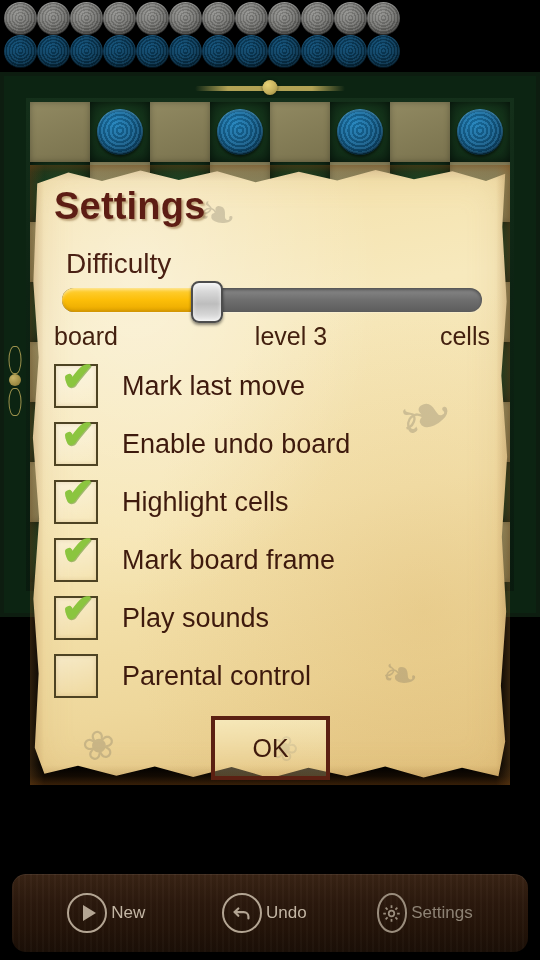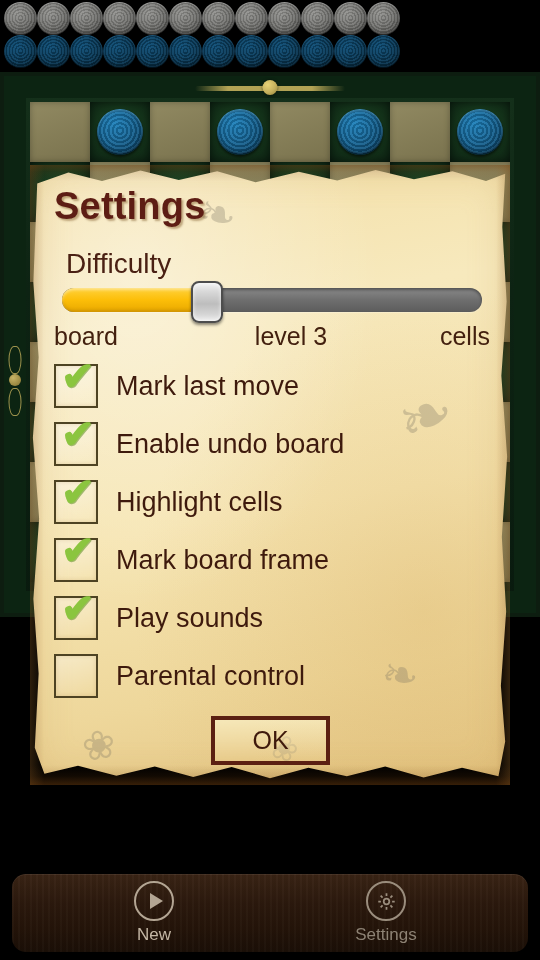--- a/index.html
+++ b/index.html
@@ -313,7 +313,7 @@
     text-shadow: 1px 1px 0 rgba(90,140,30,.55);
   }
   .opt-label {
-    margin-left: 18px;
+    margin-left: 24px;
     font-size: 27px;
     color: #3e1a0d;
   }

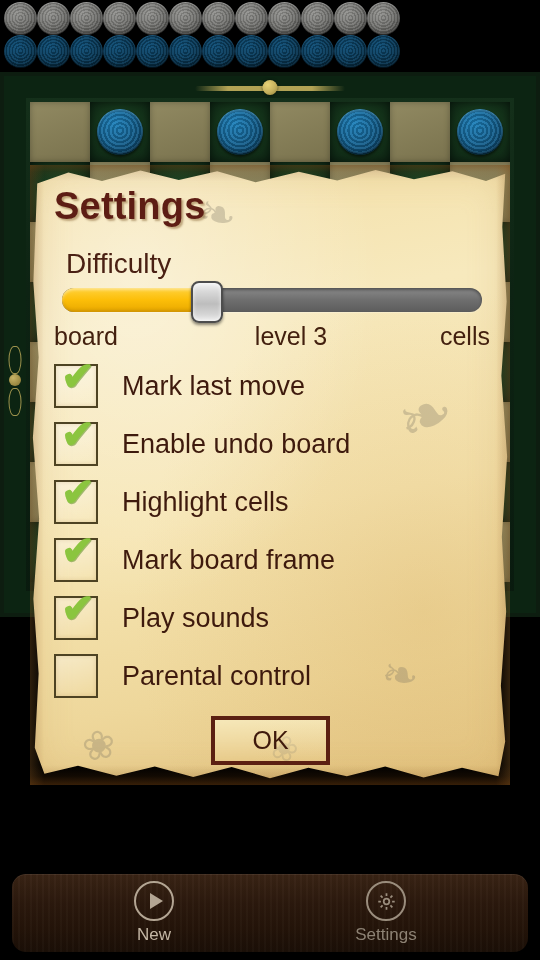--- a/index.html
+++ b/index.html
@@ -321,7 +321,7 @@
   .ok-btn {
     position: absolute;
     left: 181px; top: 551px;
-    width: 119px; height: 49px;
+    width: 119px; height: 64px;
     border: 4px solid #5b2012;
     background: linear-gradient(180deg, rgba(255,250,215,.55), rgba(235,205,140,.30));
     display: flex;

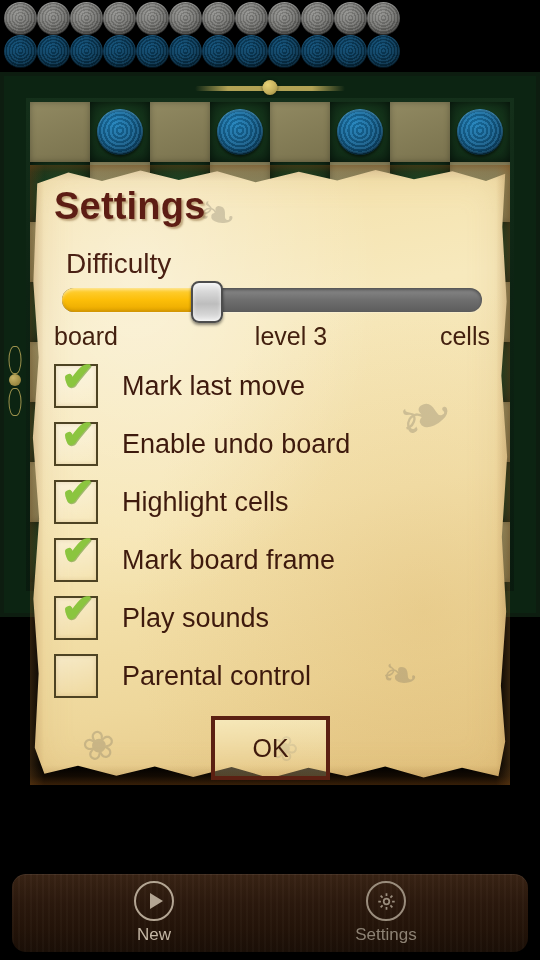--- a/index.html
+++ b/index.html
@@ -351,7 +351,7 @@
   .tb-item {
     width: 96px;
     display: flex;
-    flex-direction: column;
+    flex-direction: row;
     align-items: center;
     gap: 4px;
   }

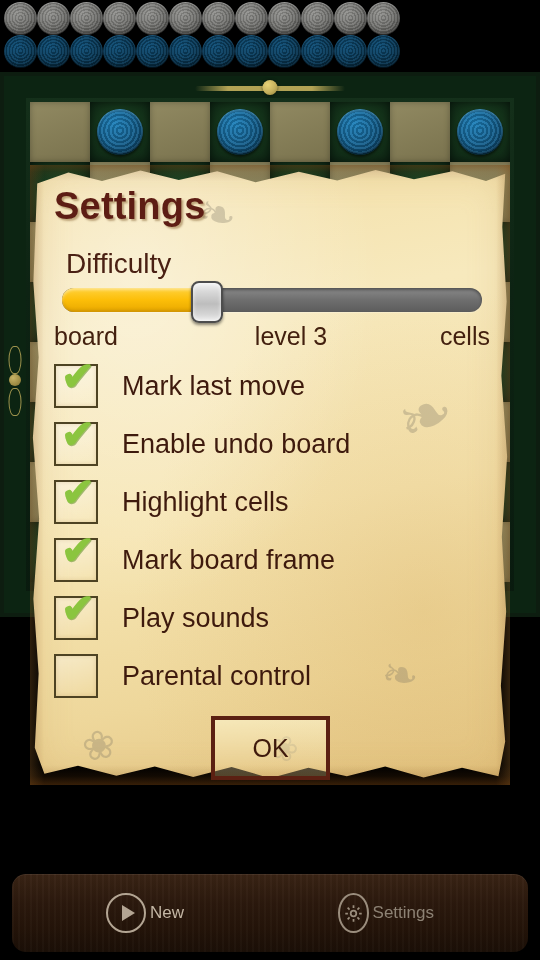--- a/index.html
+++ b/index.html
@@ -580,6 +580,15 @@
         <div class="tb-label">New</div>
       </div>
       <div class="tb-item">
+        <div class="tb-ico">
+          <svg width="22" height="22" viewBox="0 0 24 24" fill="none" stroke="#b3a593" stroke-width="2.4" stroke-linecap="round" stroke-linejoin="round">
+            <path d="M8 7 L4 11 L8 15"></path>
+            <path d="M4 11 H14 a5 5 0 0 1 5 5 v2"></path>
+          </svg>
+        </div>
+        <div class="tb-label">Undo</div>
+      </div>
+      <div class="tb-item">
         <div class="tb-ico dim">
           <svg width="21" height="21" viewBox="0 0 24 24" fill="none" stroke="#9a8d7d" stroke-width="2">
             <circle cx="12" cy="12" r="3.2"></circle>

